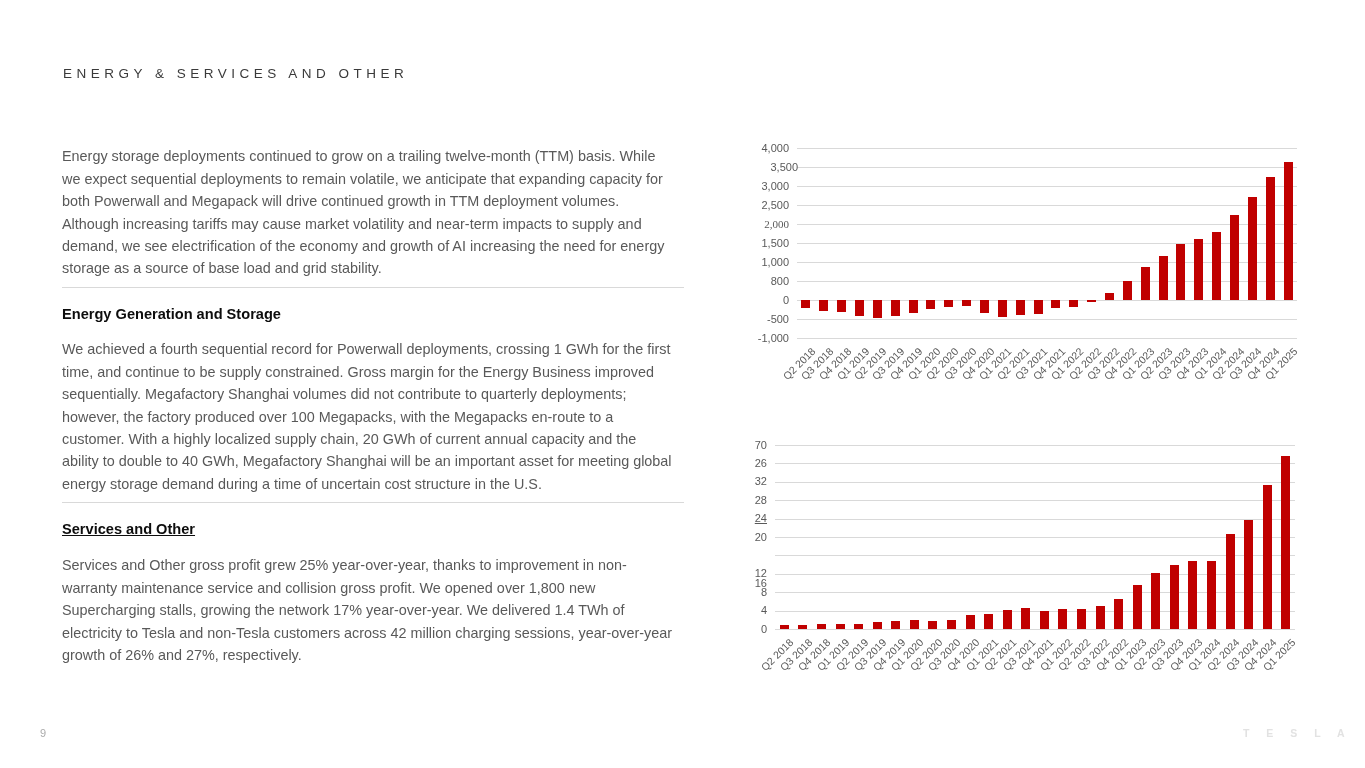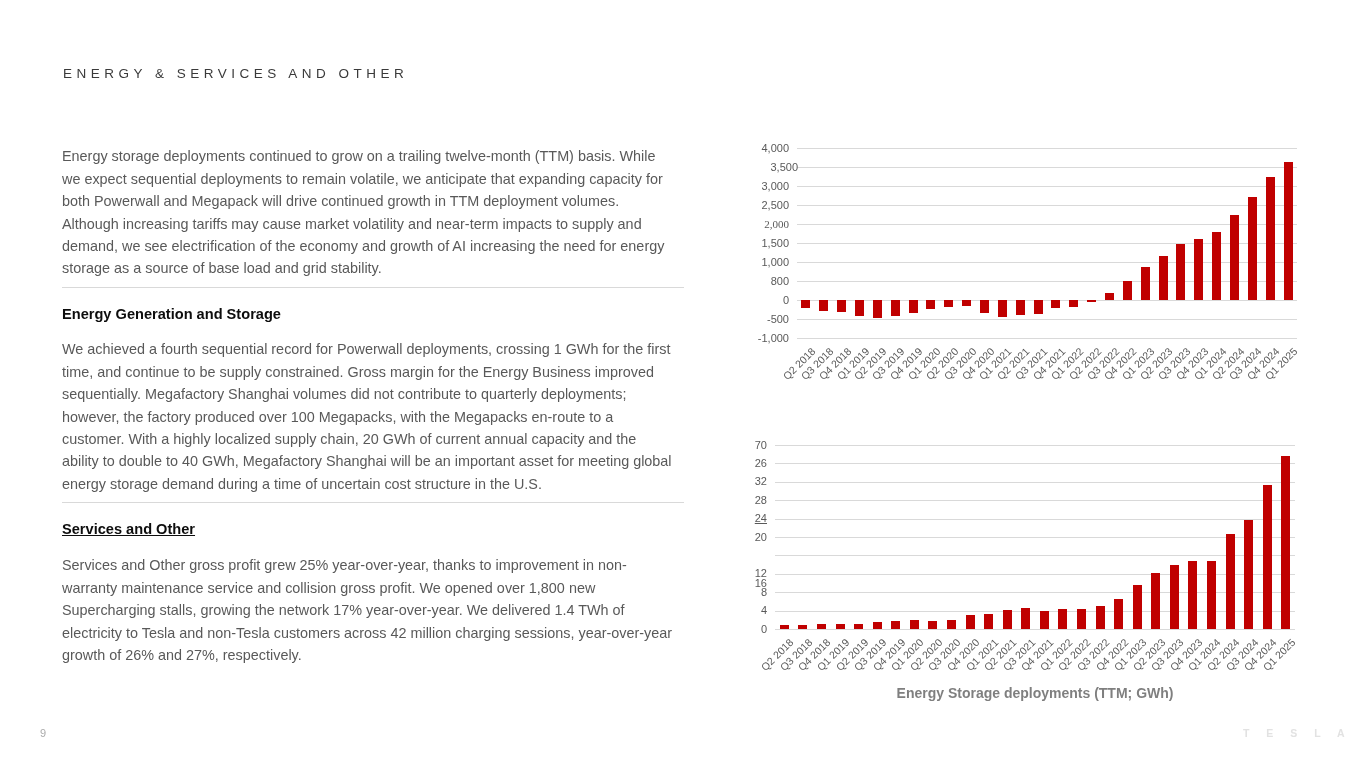--- a/index.html
+++ b/index.html
@@ -195,7 +195,6 @@
       <div class="bar" style="left: 487.6px; width: 9px; top: 39.6px; height: 144.4px; background: rgb(192, 0, 0);"></div>
       <div class="bar" style="left: 506.2px; width: 9px; top: 10.6px; height: 173.4px; background: rgb(192, 0, 0);"></div>
     </div>
-  <div class="chart-title" style="left: 48px; width: 520px; top: 248px;">Energy Storage deployments (TTM; GWh)</div>
 <div class="ytick" style="left: 0px; width: 40px; top: 1.5px; color: rgb(89, 89, 89);">70</div>
     <div class="ytick" style="left: 0px; width: 40px; top: 19.9px; color: rgb(89, 89, 89);">26</div>
     <div class="ytick" style="left: 0px; width: 40px; top: 38.3px; color: rgb(89, 89, 89);">32</div>

